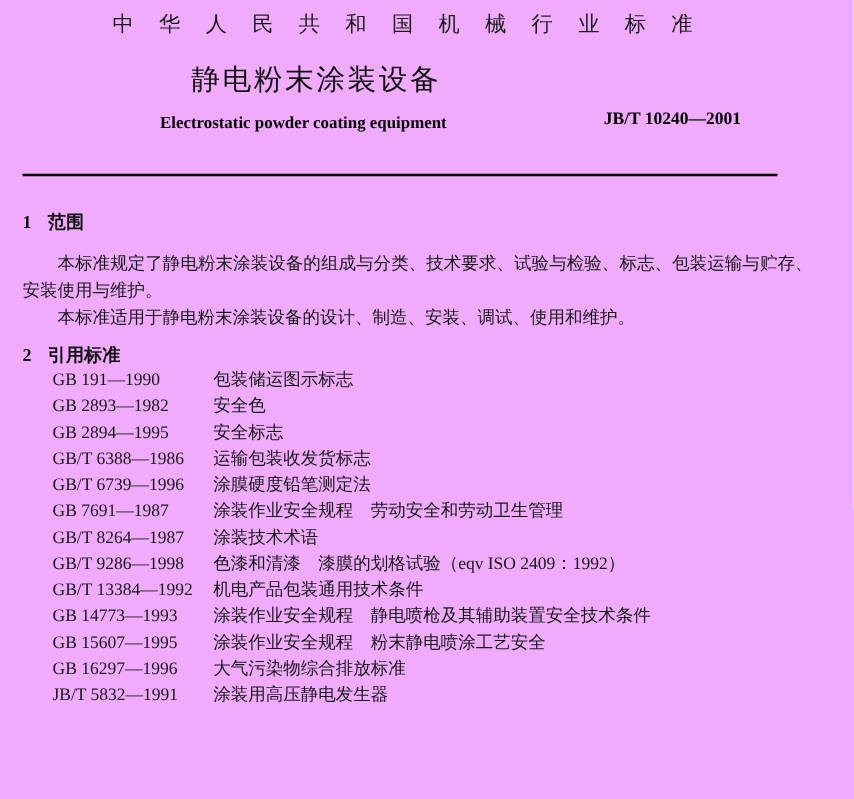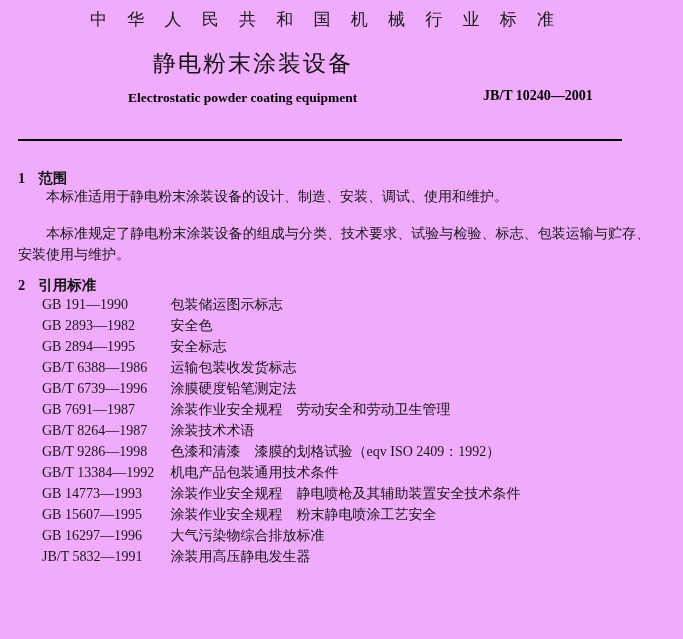--- a/index.html
+++ b/index.html
@@ -110,9 +110,9 @@
       <span class="sec-num">1</span><span>范围</span>
     </div>
 
+    <p class="para para-first">本标准规定了静电粉末涂装设备的组成与分类、技术要求、试验与检验、标志、包装运输与贮存、安装使用与维护。</p>
+
     <p class="para">本标准适用于静电粉末涂装设备的设计、制造、安装、调试、使用和维护。</p>
-
-    <p class="para para-first">本标准规定了静电粉末涂装设备的组成与分类、技术要求、试验与检验、标志、包装运输与贮存、安装使用与维护。</p>
 
     <div class="section-heading sec2-heading">
       <span class="sec-num">2</span><span>引用标准</span>

